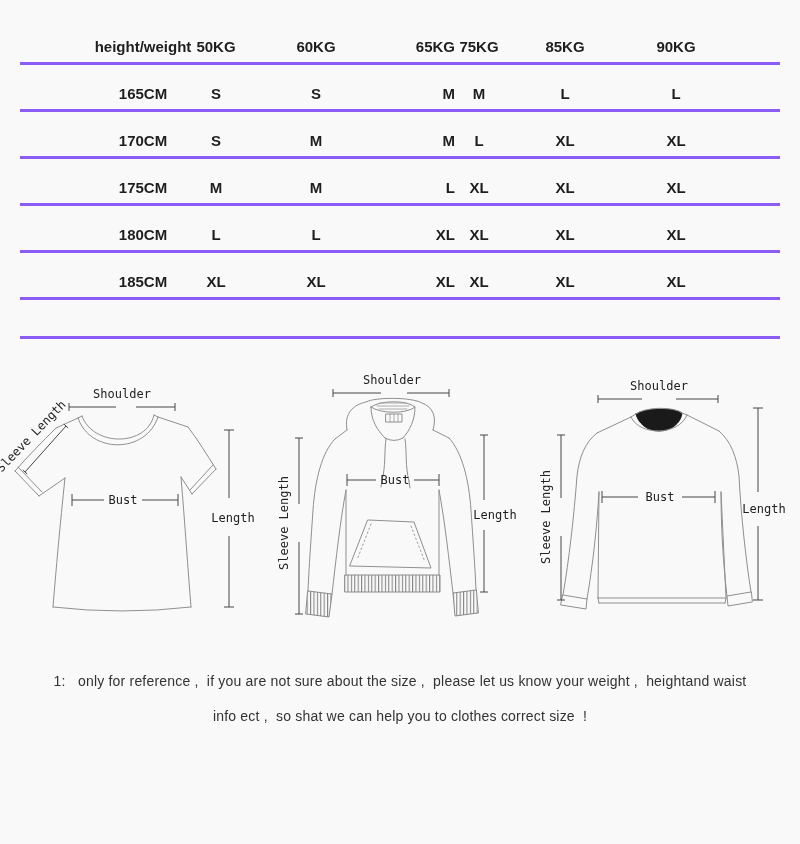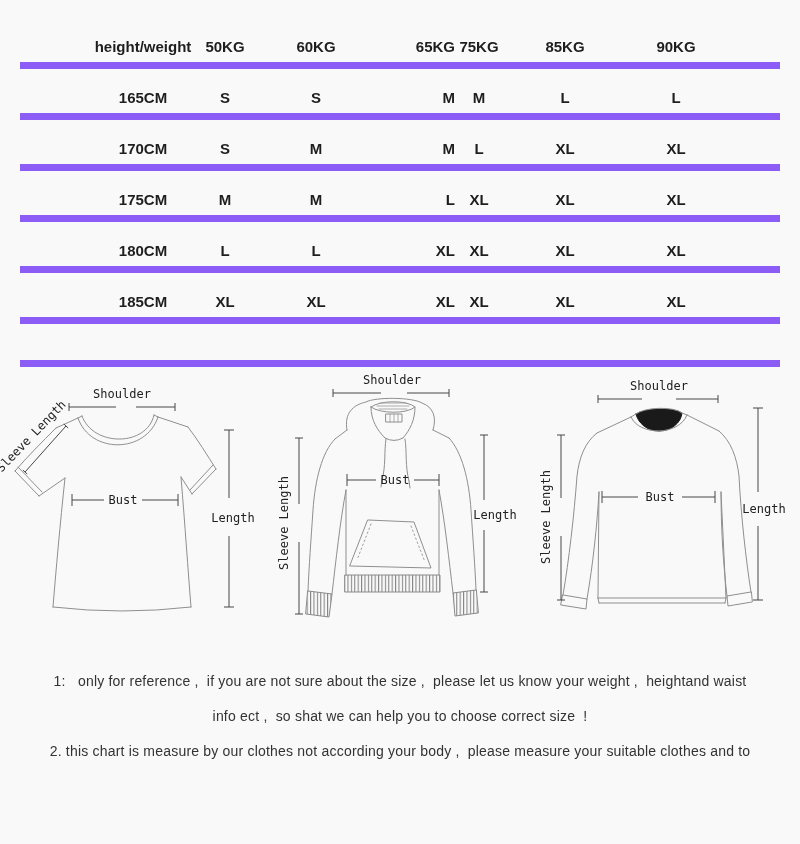--- a/index.html
+++ b/index.html
@@ -11,7 +11,7 @@
 
   
   #size-table { position:absolute; left:20px; top:28px; width:760px; }
-  .trow { position:relative; border-bottom:7px solid #8b5cf6; }
+  .trow { position:relative; border-bottom:3px solid #8b5cf6; }
   .trow.thead { height:34px; }
   .trow.tdata { height:44px; }
   .trow.tempty { height:36px; }

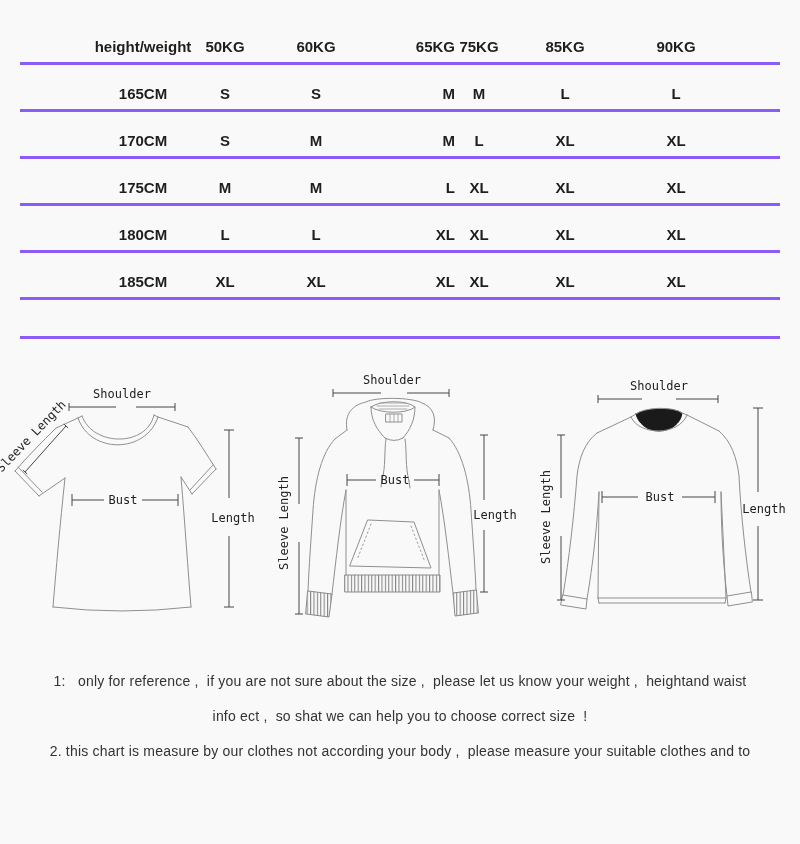--- a/index.html
+++ b/index.html
@@ -20,7 +20,7 @@
     font-size:15px; font-weight:bold; color:#1e1e1e; white-space:nowrap;
   }
   .c0 { left:63px;  }
-  .c1 { left:145px; }
+  .c1 { left:136px; }
   .c2 { left:236px; }
   .c3 { left:315px;text-align:right; }
   .c4 { left:399px;margin-top:43px; }

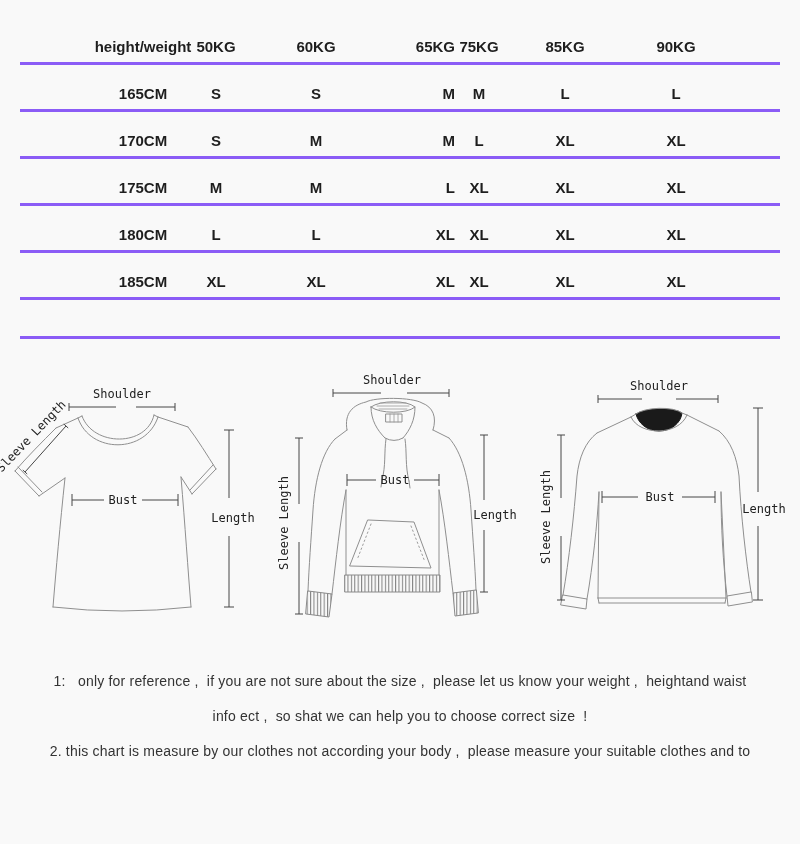--- a/index.html
+++ b/index.html
@@ -222,7 +222,7 @@
 
   <div id="notes">
     <div class="note-line">1:   only for reference ,  if you are not sure about the size ,  please let us know your weight ,  heightand waist</div>
-    <div class="note-line">info ect ,  so shat we can help you to choose correct size  !</div>
+    <div class="note-line">info ect ,  so shat we can help you to clothes correct size  !</div>
     <div class="note-line">2. this chart is measure by our clothes not according your body ,  please measure your suitable clothes and to</div>
   </div>
 

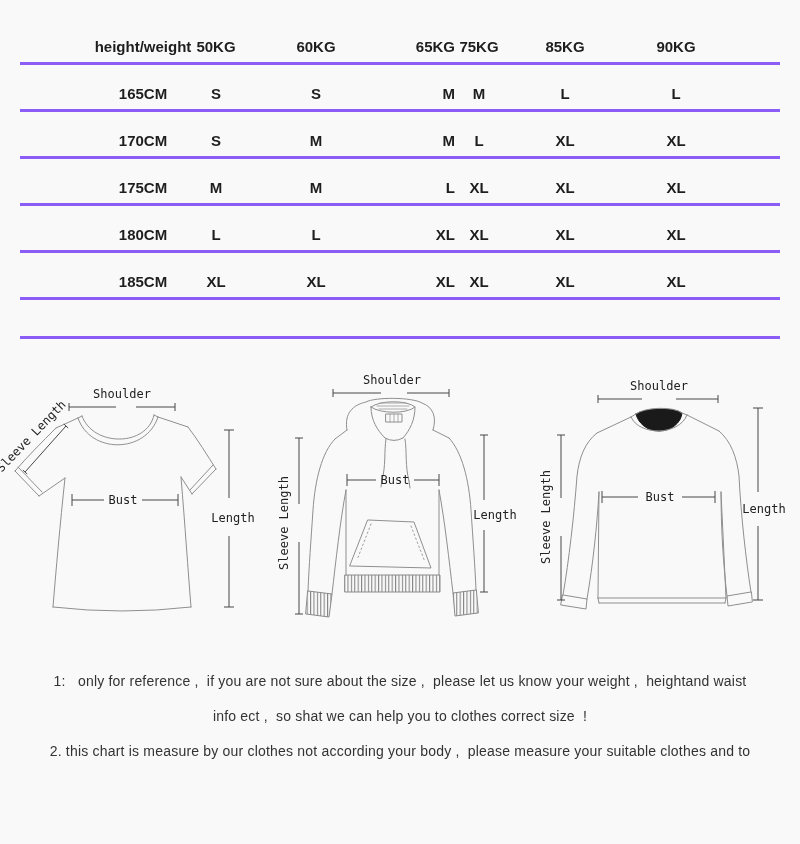--- a/index.html
+++ b/index.html
@@ -223,7 +223,6 @@
   <div id="notes">
     <div class="note-line">1:   only for reference ,  if you are not sure about the size ,  please let us know your weight ,  heightand waist</div>
     <div class="note-line">info ect ,  so shat we can help you to clothes correct size  !</div>
-    <div class="note-line">2. this chart is measure by our clothes not according your body ,  please measure your suitable clothes and to</div>
   </div>
 
 </div>

